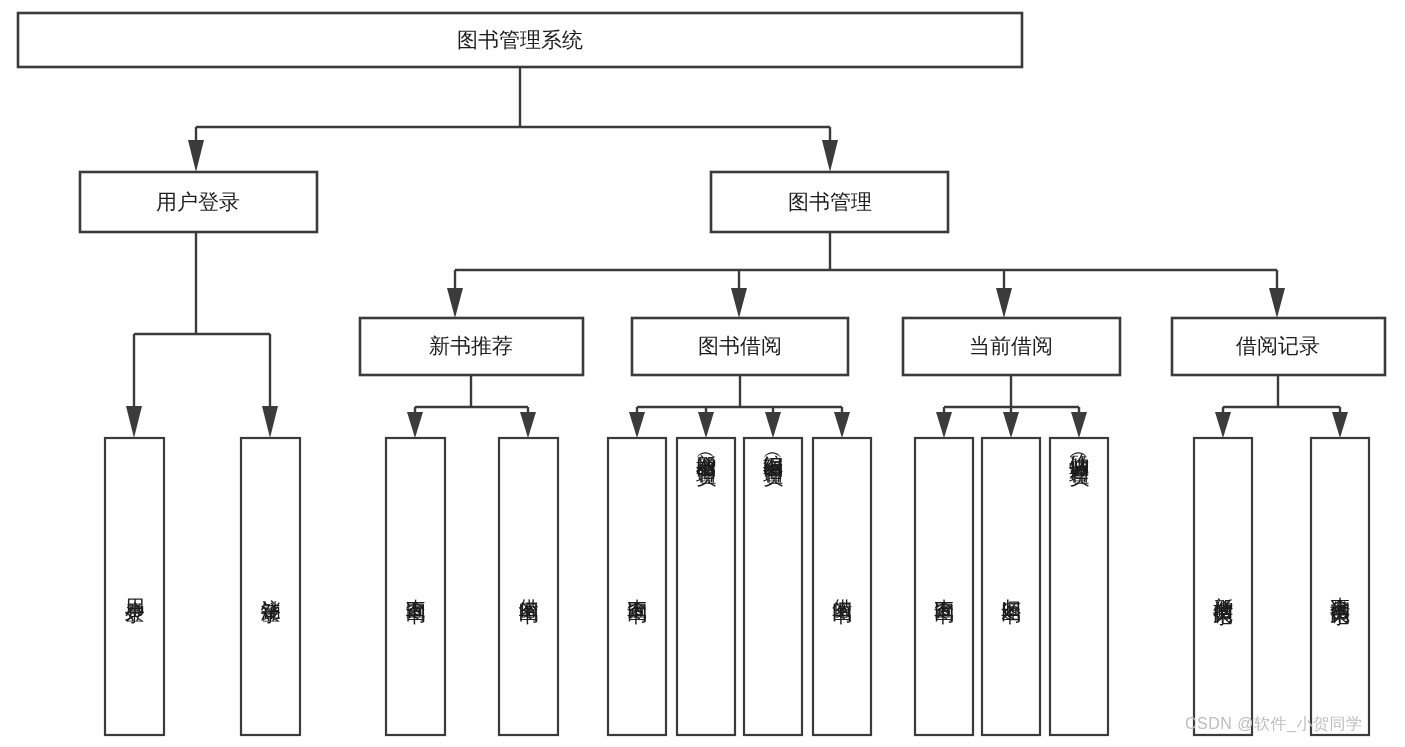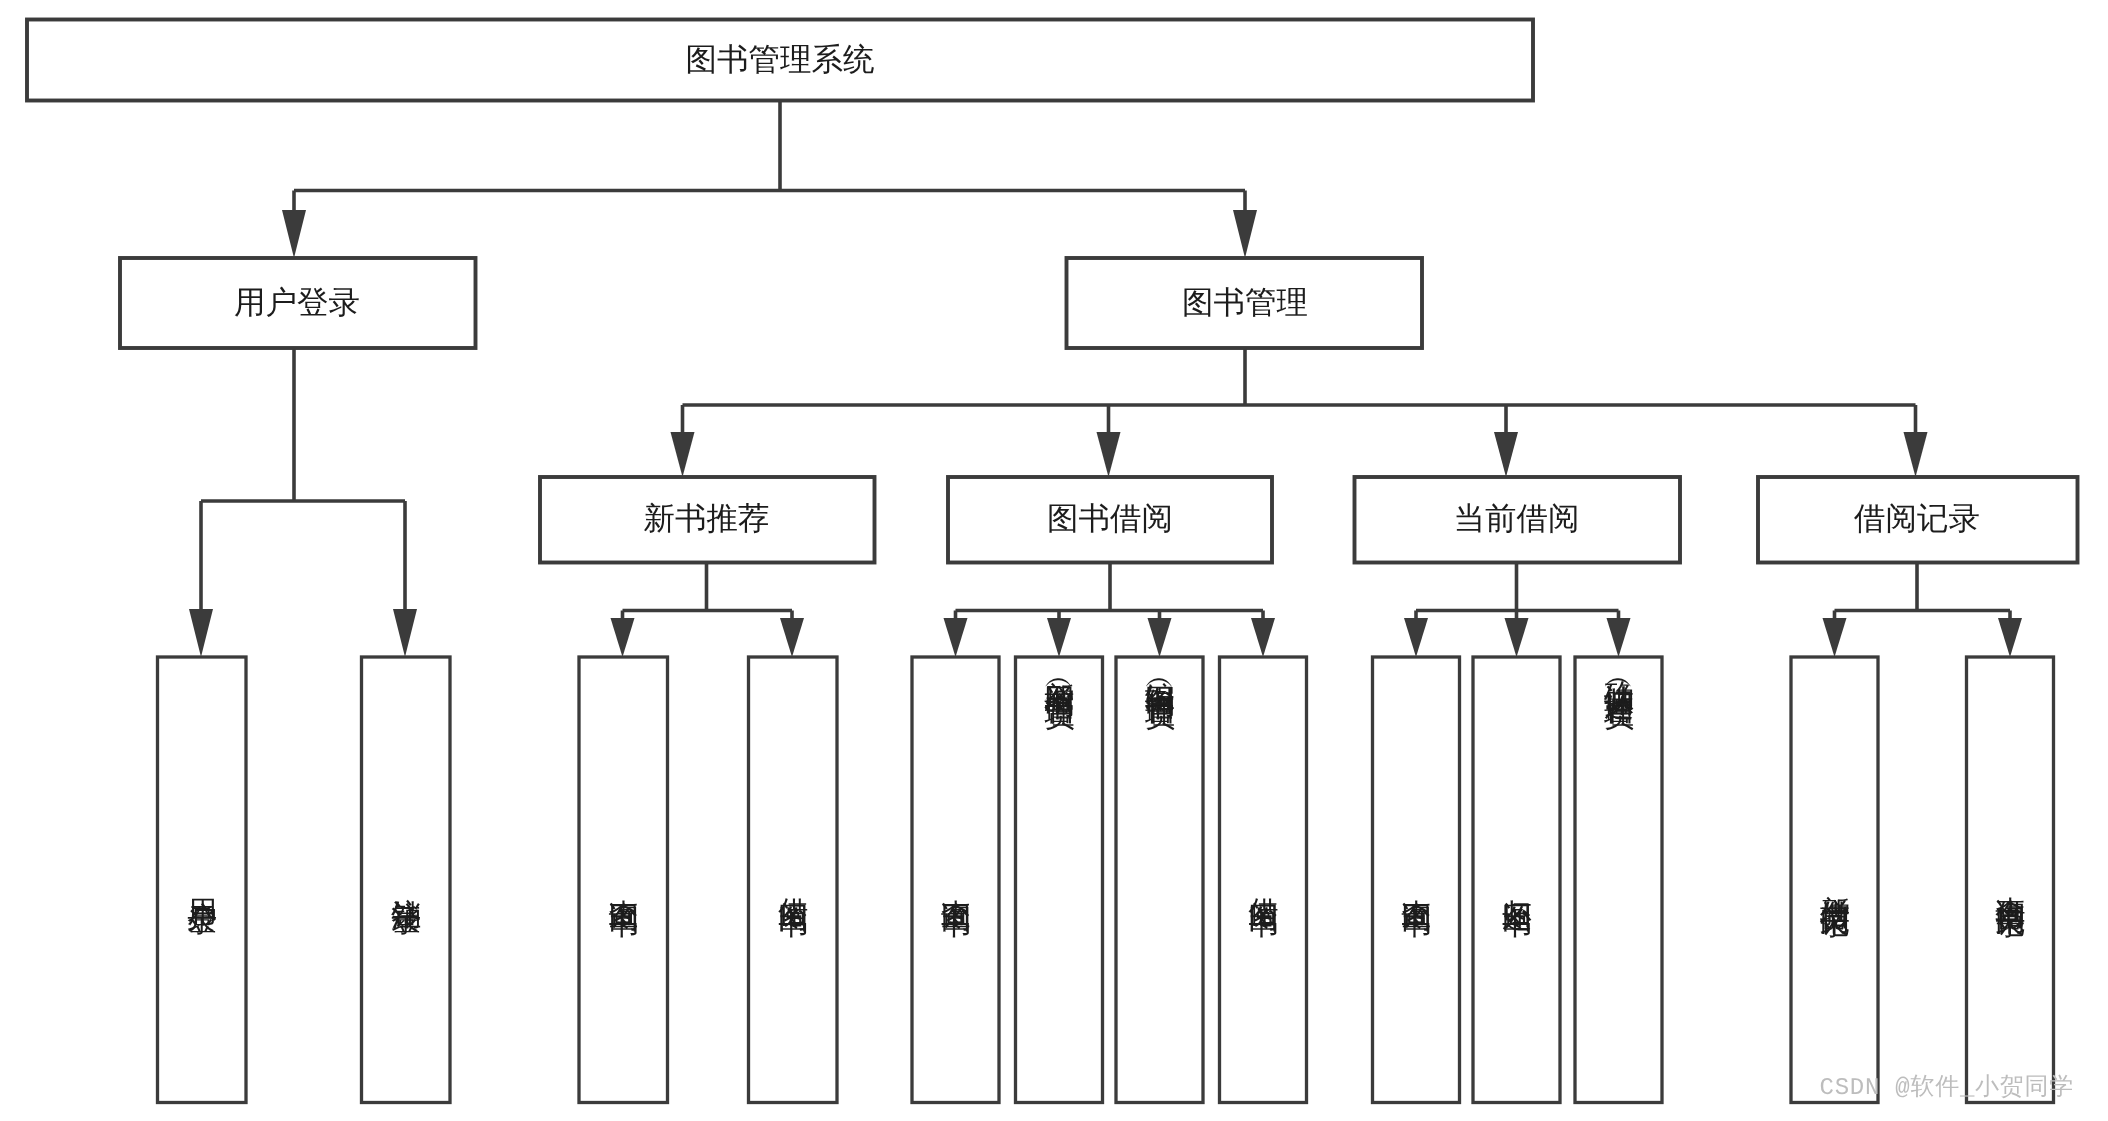--- a/index.html
+++ b/index.html
@@ -73,11 +73,11 @@
   }
   .watermark {
     position: absolute;
-    left: 1213px;
+    left: 1185px;
     top: 714px;
     color: #bdbdbd;
     font-size: 16px;
-    font-family: Liberation Mono, monospace;
+    font-family: Liberation Sans, sans-serif;
     letter-spacing: 0.5px;
     white-space: nowrap;
   }

